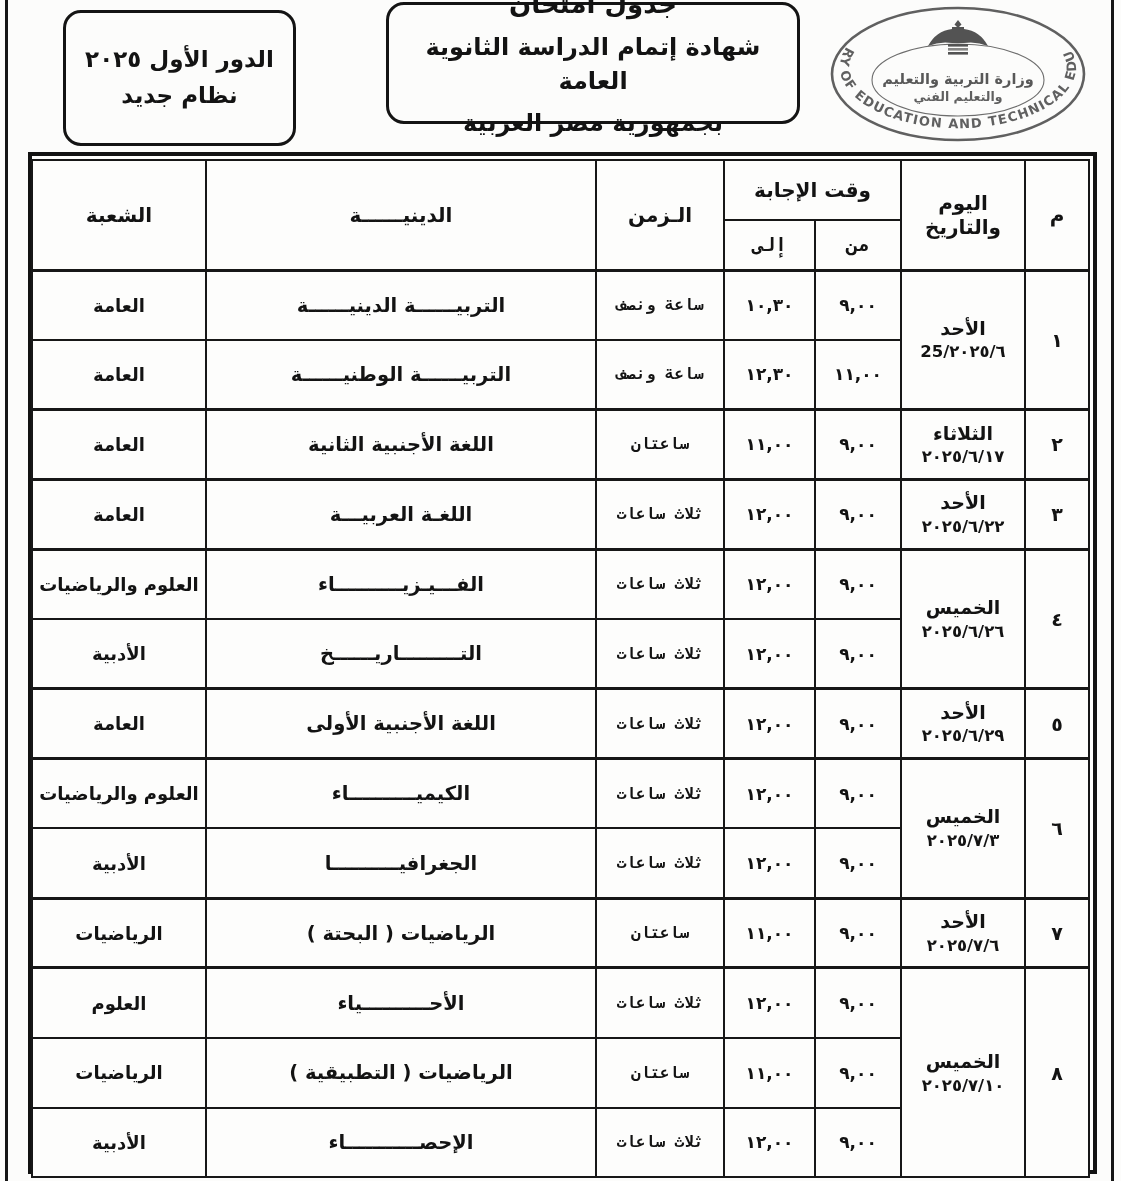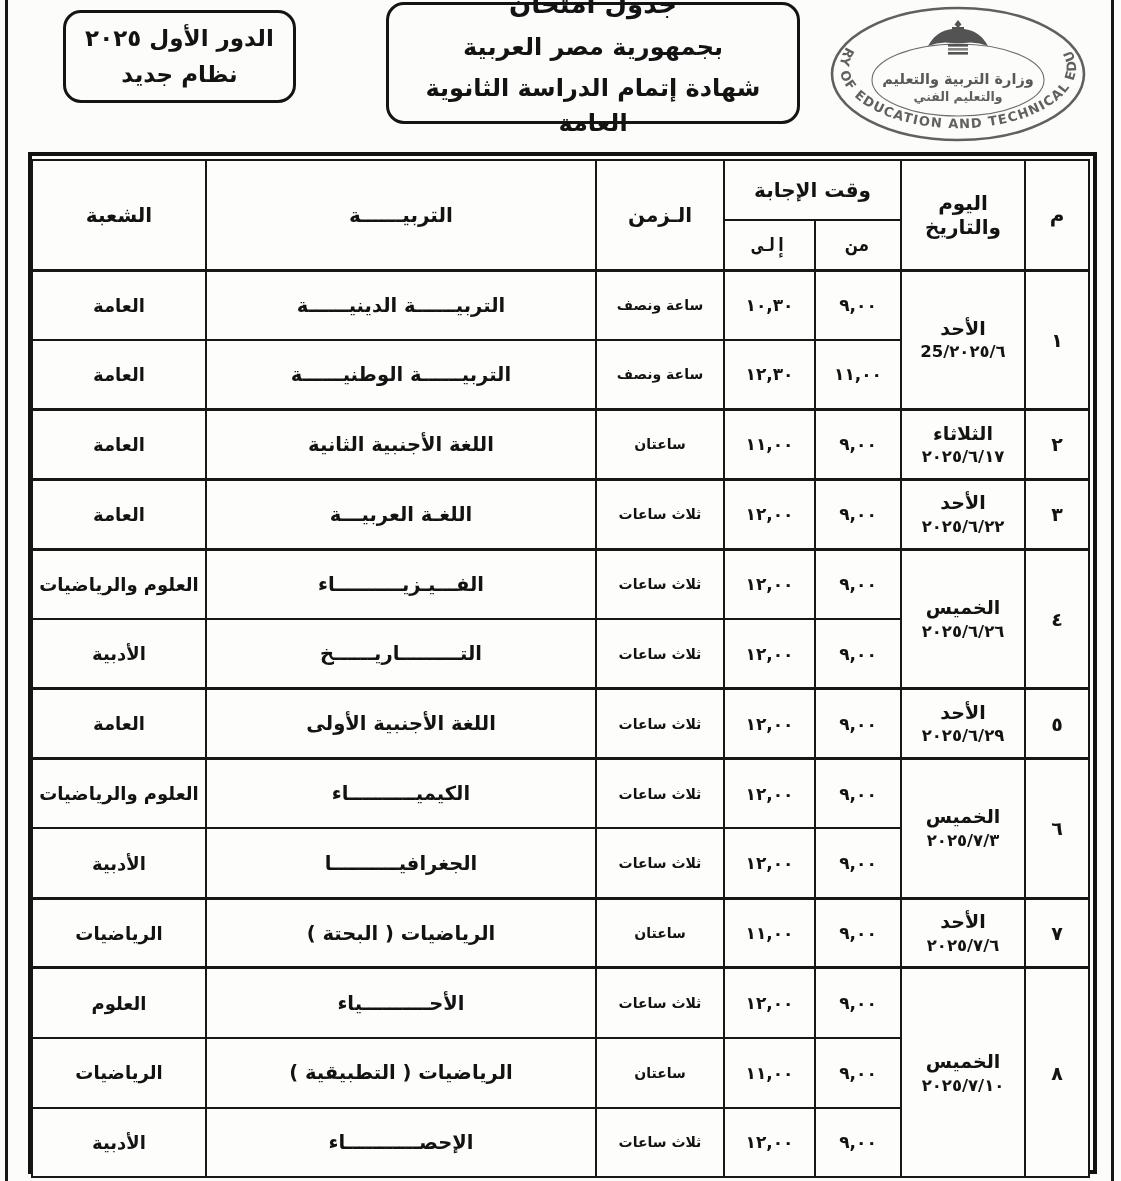--- a/index.html
+++ b/index.html
@@ -20,7 +20,7 @@
     display:flex; flex-direction:column; justify-content:center; align-items:center;
     text-align:center; background:#fcfcfb; font-weight:bold;
   }
-  .session-box { left:63px; top:10px; width:233px; height:93px; font-size:23px; line-height:1.55; }
+  .session-box { left:63px; top:10px; width:233px; height:136px; font-size:23px; line-height:1.55; }
   .title-box   { right:321px; top:2px; width:414px; height:122px; font-size:24px; line-height:1.42;gap:7px; }
   .title-box .l1 { font-size:26px; }
   .seal { position:absolute; left:826px; top:4px; width:264px; height:140px; opacity:.88; }

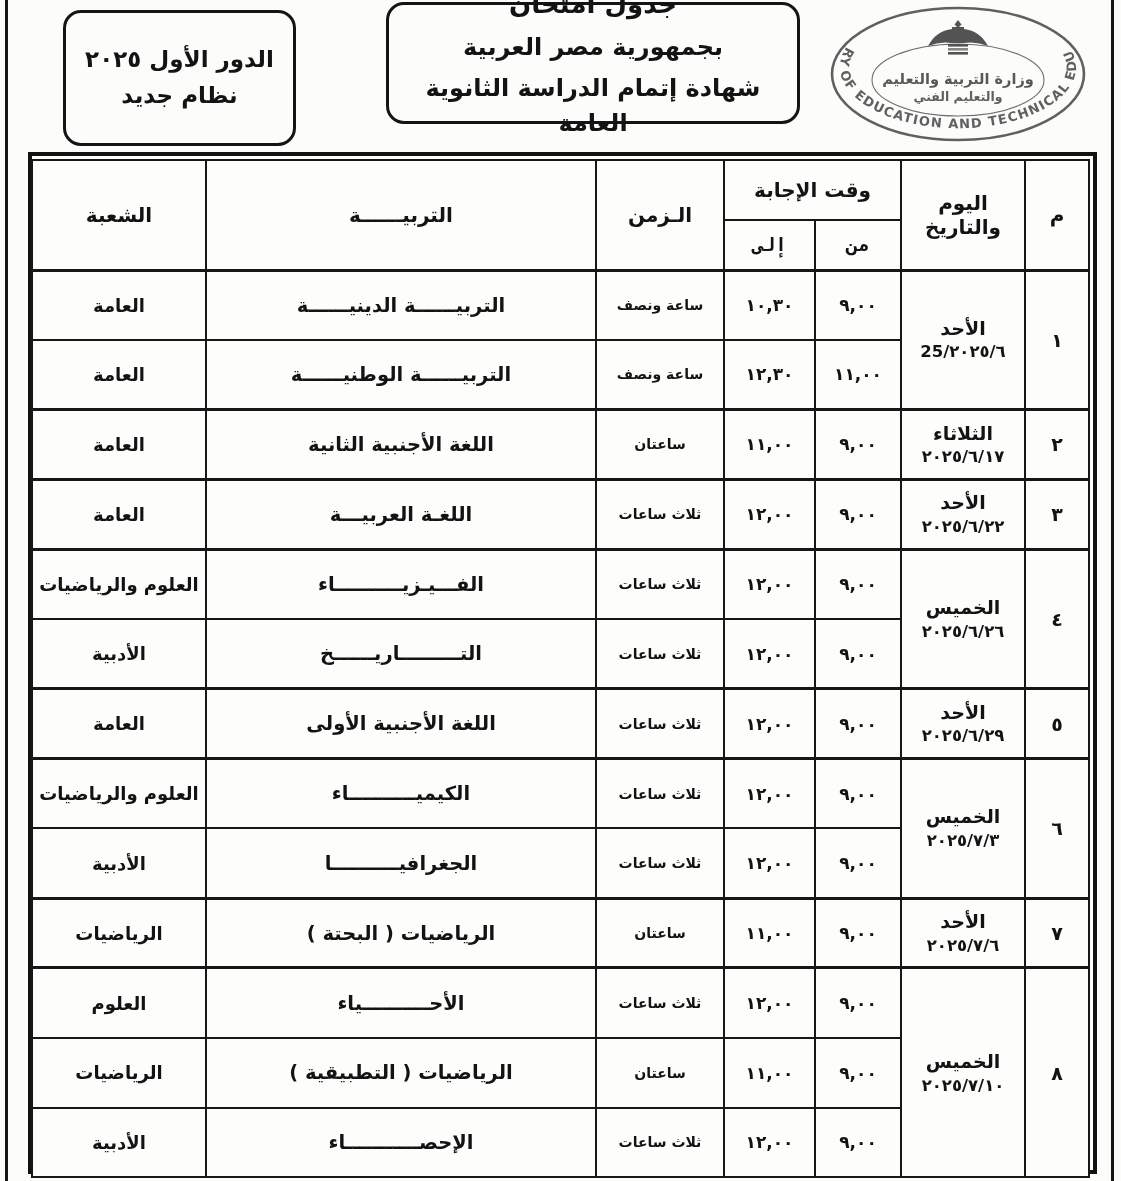--- a/index.html
+++ b/index.html
@@ -64,8 +64,8 @@
 
   <div class="round-box title-box">
     <div class="l1">جدول امتحان</div>
+    <div>شهادة إتمام الدراسة الثانوية العامة</div>
     <div>بجمهورية مصر العربية</div>
-    <div>شهادة إتمام الدراسة الثانوية العامة</div>
   </div>
 
   <svg class="seal" viewBox="0 0 264 140">

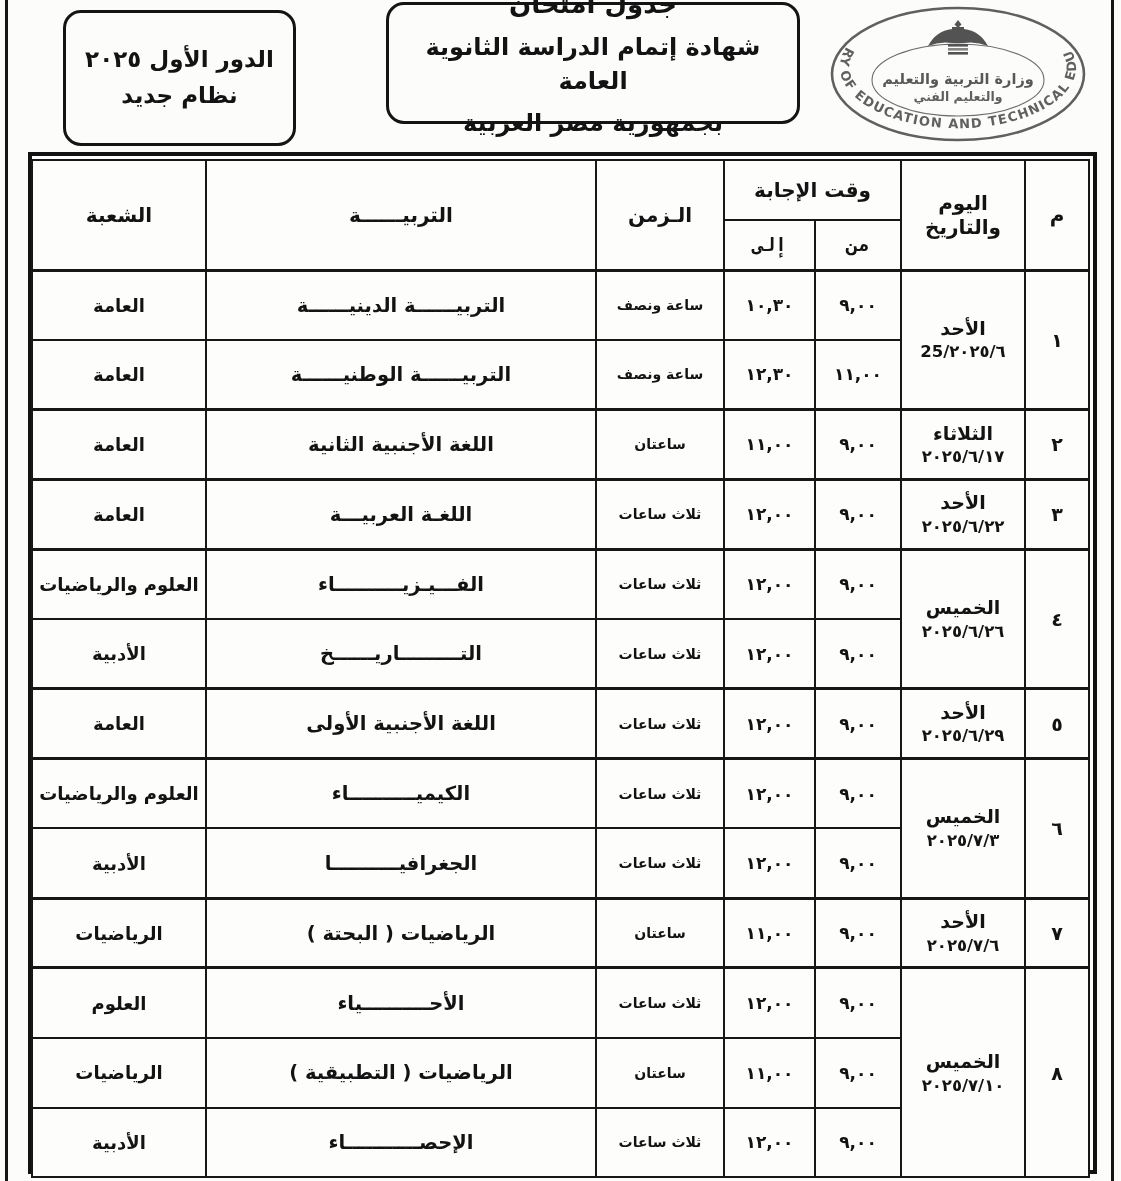--- a/index.html
+++ b/index.html
@@ -108,7 +108,7 @@
           <th rowspan="2">اليوم والتاريخ</th>
           <th colspan="2">وقت الإجابة</th>
           <th rowspan="2">الـزمن</th>
-          <th rowspan="2">التربيــــــة</th>
+          <th rowspan="2">الدينيــــــة</th>
           <th rowspan="2">الشعبة</th>
         </tr>
         <tr class="h2">

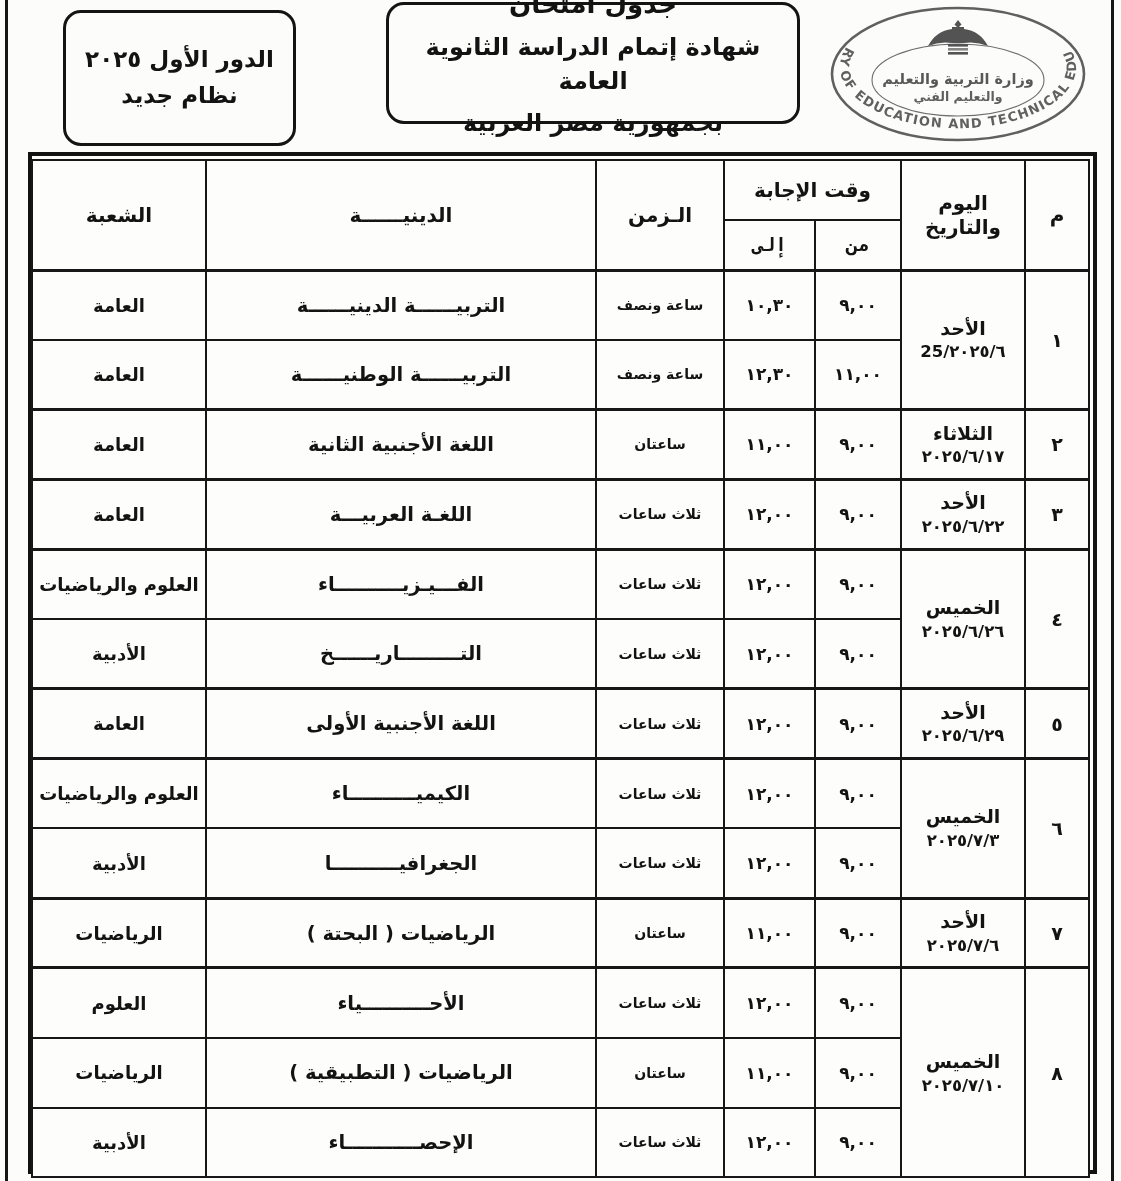--- a/index.html
+++ b/index.html
@@ -45,7 +45,7 @@
   td.daydate  .day  { font-size:19px; line-height:1.35; }
   td.daydate  .date { font-size:16.5px; line-height:1.35; }
   td.time     { font-size:17px; letter-spacing:.5px; }
-  td.duration { font-size:14px; }
+  td.duration { font-size:16px;font-family:Liberation Mono, monospace; }
   td.subject  { font-size:19.5px; }
   td.branch   { font-size:18px;margin-top:30px; }
 </style>

